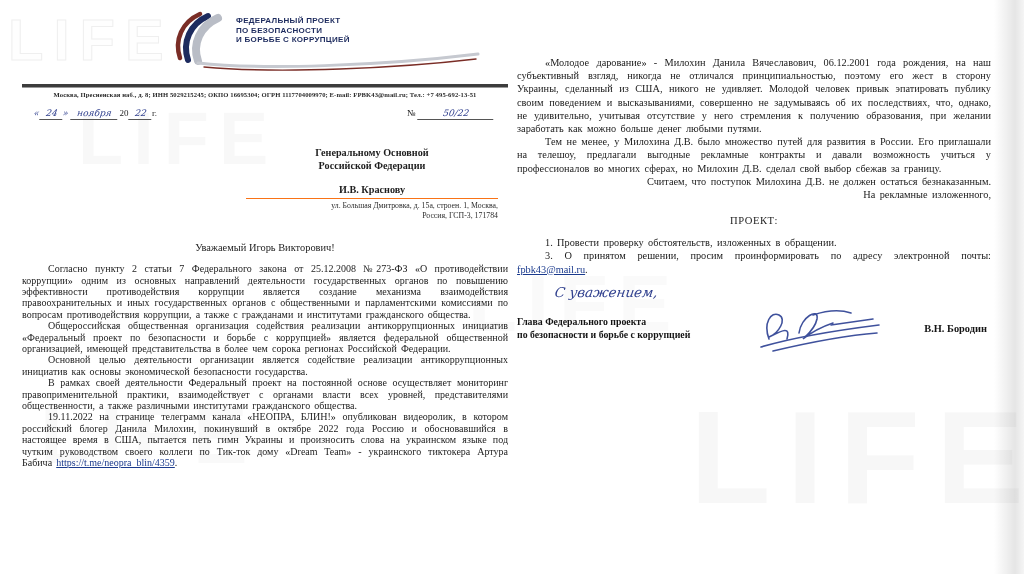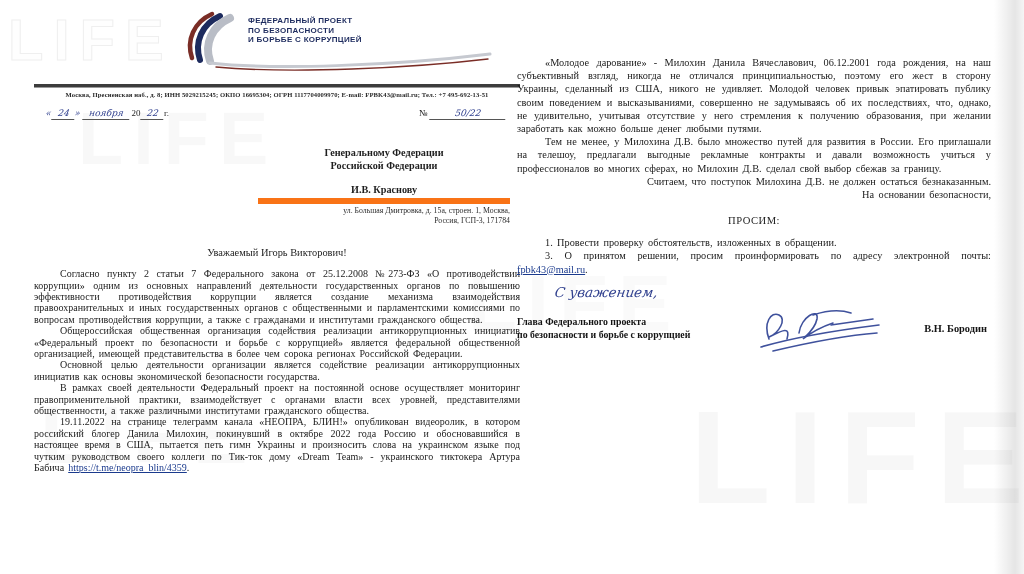--- a/index.html
+++ b/index.html
@@ -28,7 +28,7 @@
   }
 
   
-  .page-left { position:absolute; left:22px; top:0; width:486px;margin-left:12px; }
+  .page-left { position:absolute; left:22px; top:0; width:486px; }
 
   .logo { position:relative; height:64px; margin-top:8px; margin-left:148px; width:320px; }
   .logo svg { position:absolute; left:0; top:0; }

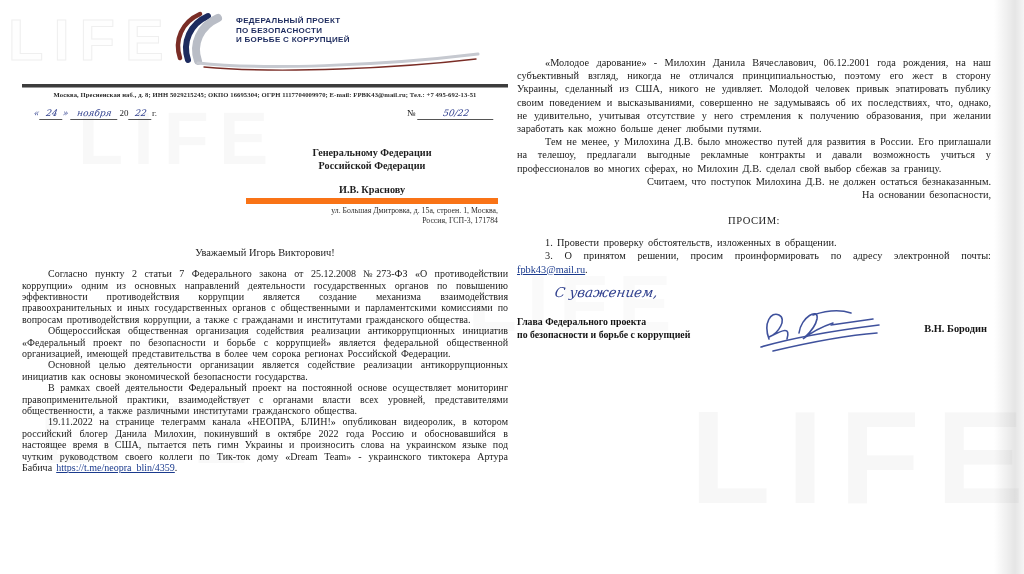--- a/index.html
+++ b/index.html
@@ -136,7 +136,7 @@
     </div>
 
     <div class="addressee">
-      <div class="addr-org">Генеральному Федерации</div>
+      <div class="addr-org">Генеральному Основной</div>
       <div class="addr-org">Российской Федерации</div>
       <span class="addr-name">И.В. Краснову</span>
       <div class="addr-street">

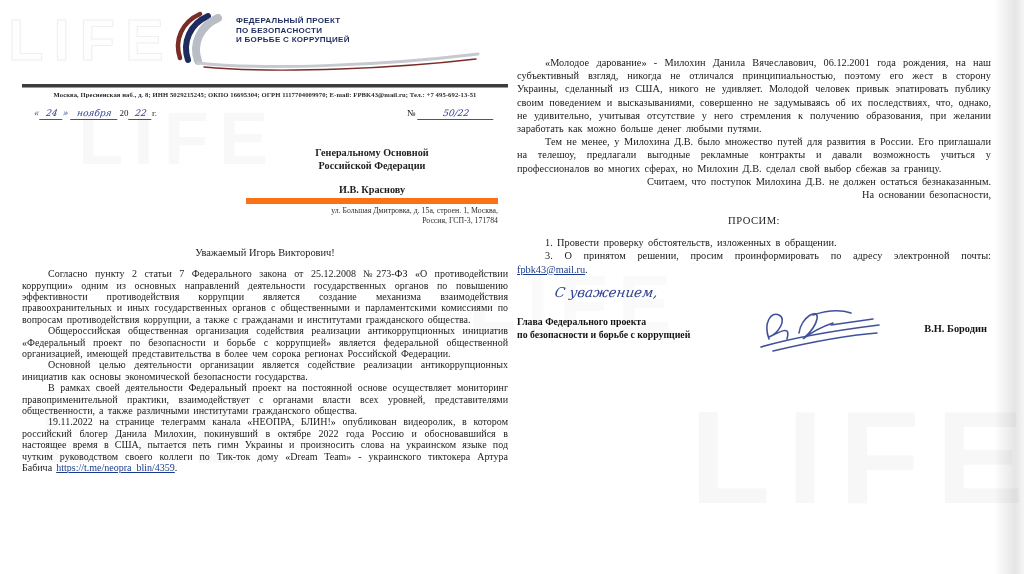--- a/index.html
+++ b/index.html
@@ -57,7 +57,7 @@
   .addr-org { font-weight:bold; font-size:10.2px; line-height:13px; }
   .addr-name {
     display:block; margin-top:12px; font-weight:bold; font-size:10.2px;
-    border-bottom:6px solid #f97316; padding-bottom:3px;
+    border-bottom:1px solid #f97316; padding-bottom:3px;
   }
   .addr-street { margin-top:2px; font-size:7.8px; line-height:9.6px; color:#2b2b2b;text-align:right; }
 

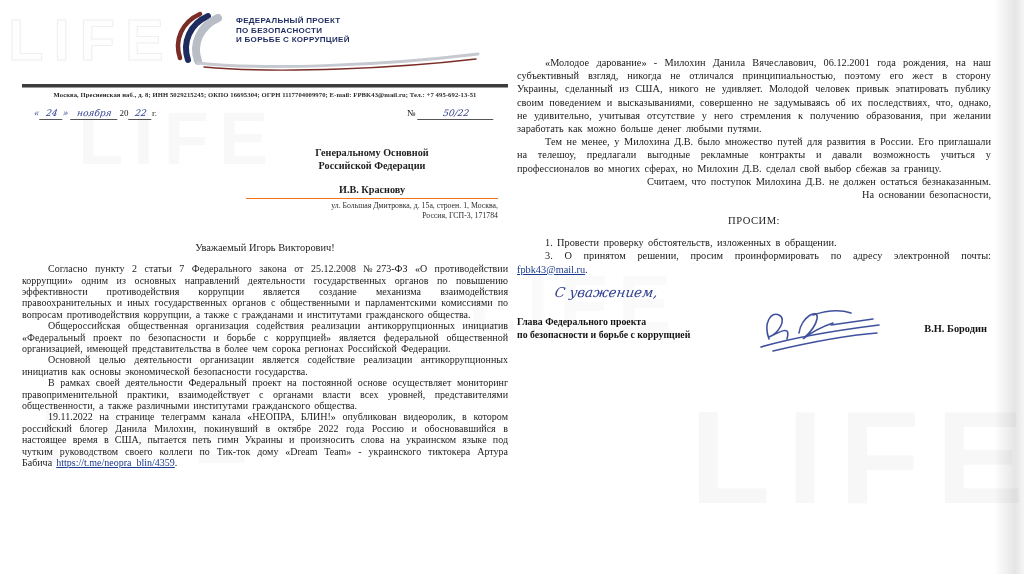--- a/index.html
+++ b/index.html
@@ -159,7 +159,7 @@
     <p class="body pad-top">«Молодое дарование» - Милохин Данила Вячеславович, 06.12.2001 года рождения, на наш субъективный взгляд, никогда не отличался принципиальностью, поэтому его жест в сторону Украины, сделанный из США, никого не удивляет. Молодой человек привык эпатировать публику своим поведением и высказываниями, совершенно не задумываясь об их последствиях, что, однако, не удивительно, учитывая отсутствие у него стремления к получению образования, при желании заработать как можно больше денег любыми путями.</p>
     <p class="body">Тем не менее, у Милохина Д.В. было множество путей для развития в России. Его приглашали на телешоу, предлагали выгодные рекламные контракты и давали возможность учиться у профессионалов во многих сферах, но Милохин Д.В. сделал свой выбор сбежав за границу.</p>
     <p class="body nojust">Считаем, что поступок Милохина Д.В. не должен остаться безнаказанным.</p>
-    <p class="body nojust">На основании безопасности,</p>
+    <p class="body nojust">На рекламные изложенного,</p>
 
     <div class="request-heading">ПРОСИМ:</div>
 

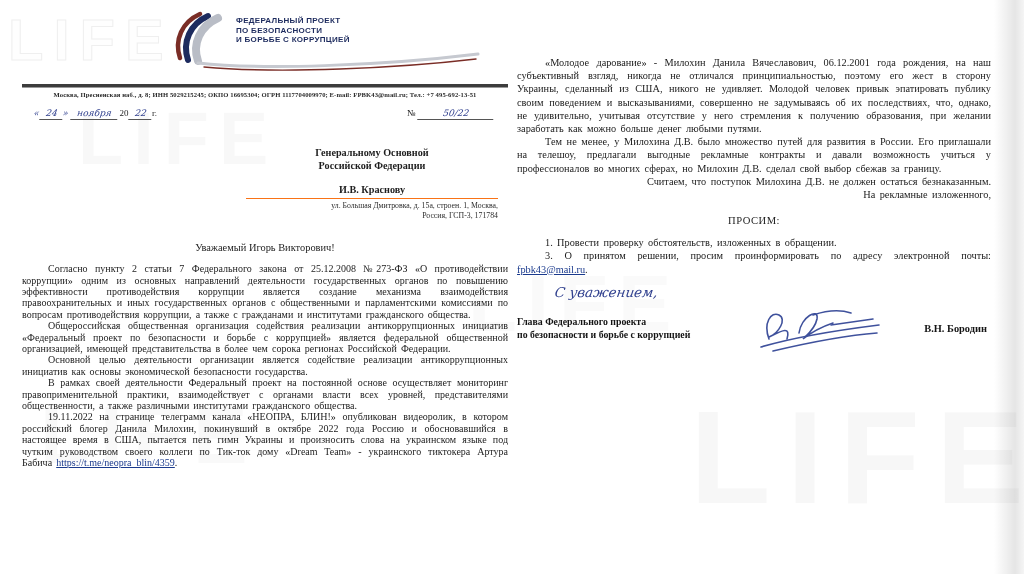--- a/index.html
+++ b/index.html
@@ -161,7 +161,7 @@
     <p class="body nojust">Считаем, что поступок Милохина Д.В. не должен остаться безнаказанным.</p>
     <p class="body nojust">На рекламные изложенного,</p>
 
-    <div class="request-heading">ПРОСИМ:</div>
+    <div class="request-heading">ПРОЕКТ:</div>
 
     <p class="body">1. Провести проверку обстоятельств, изложенных в обращении.</p>
     <p class="body"><span>3. О принятом решении, просим проинформировать по адресу электронной почты: </span><a class="doclink" href="#">fpbk43@mail.ru</a><span>.</span></p>

